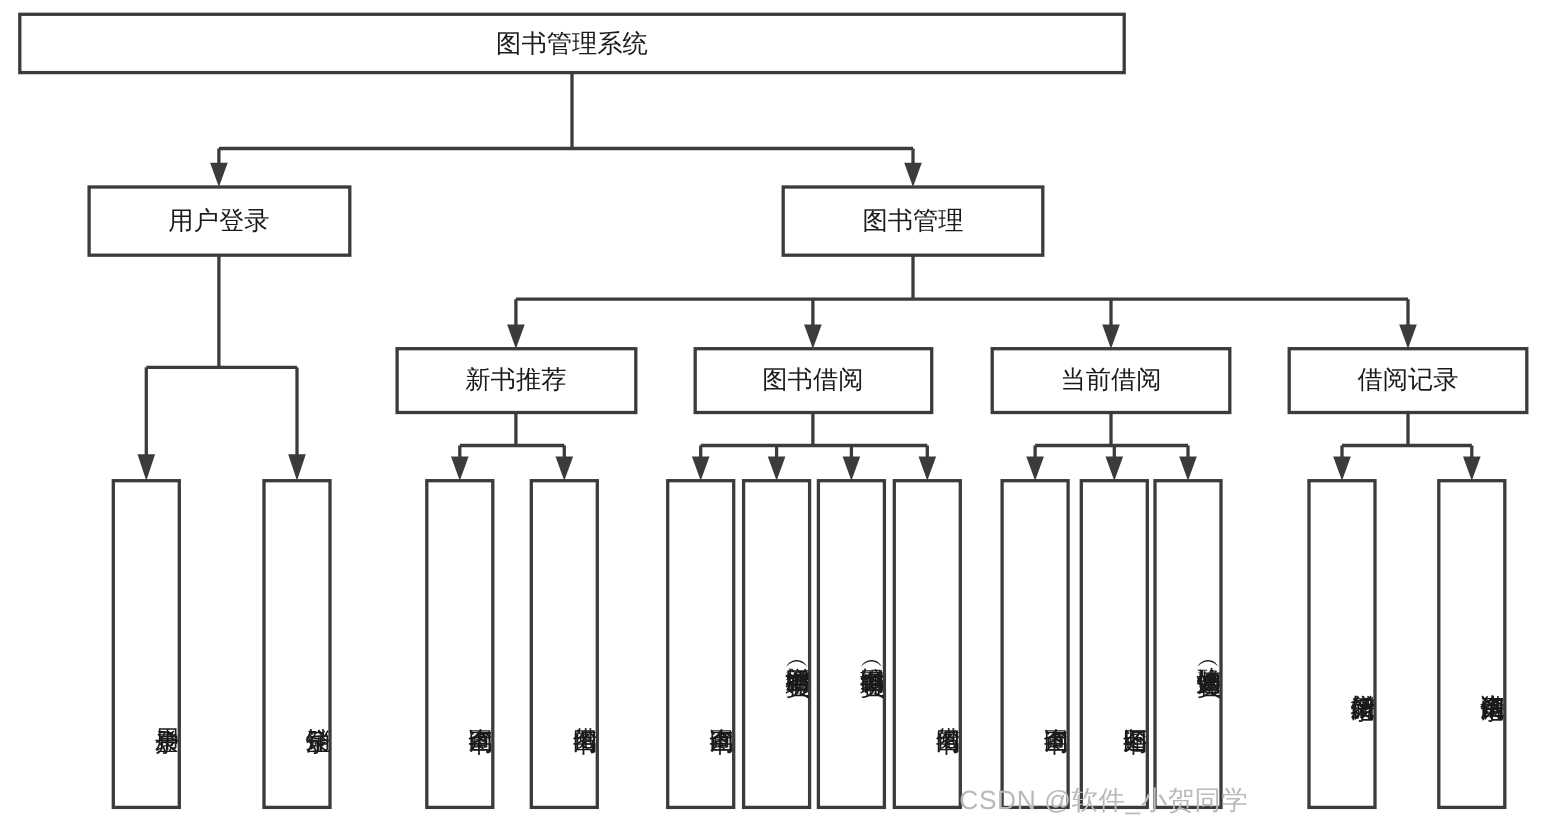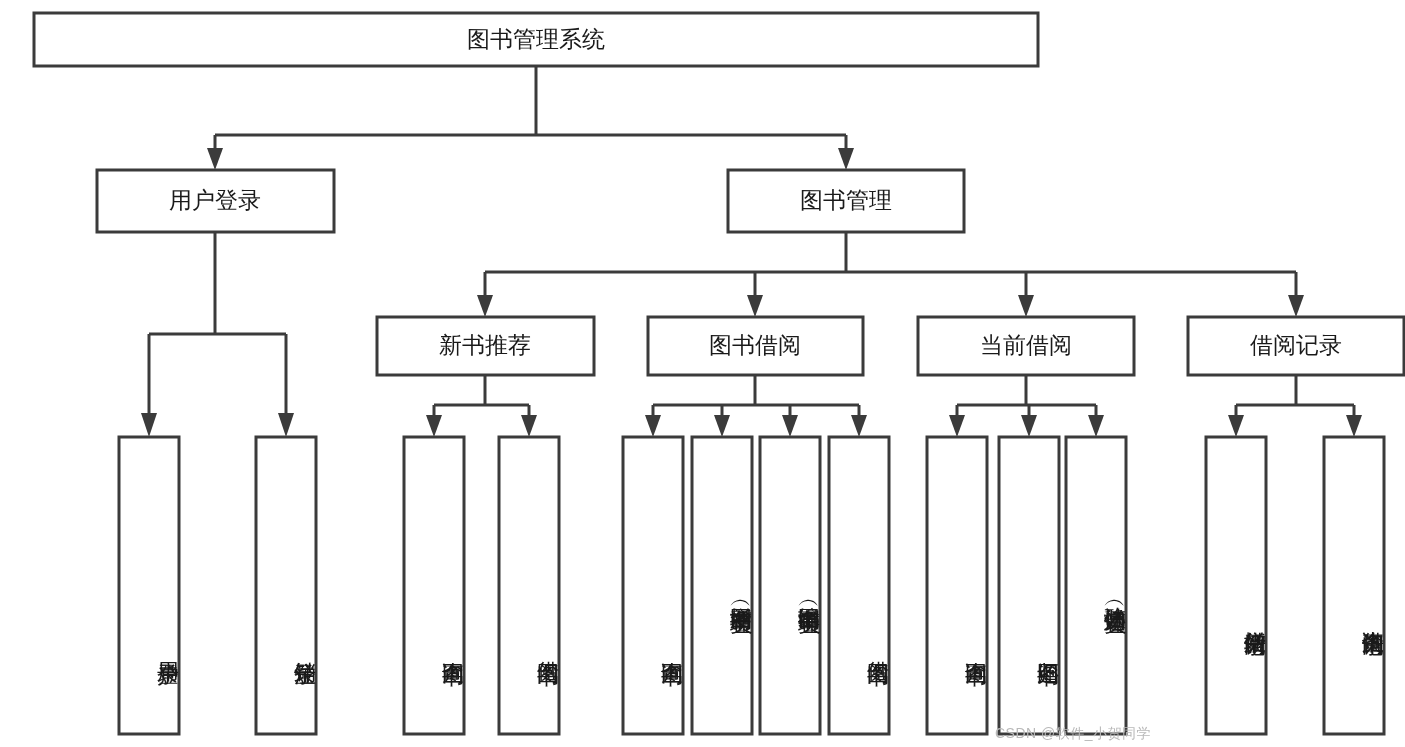--- a/index.html
+++ b/index.html
@@ -18,7 +18,6 @@
     width: 1143px;
     height: 747px;
     background: #ffffff;
-    margin-left: 16px;
   }
   svg.diagram {
     position: absolute;

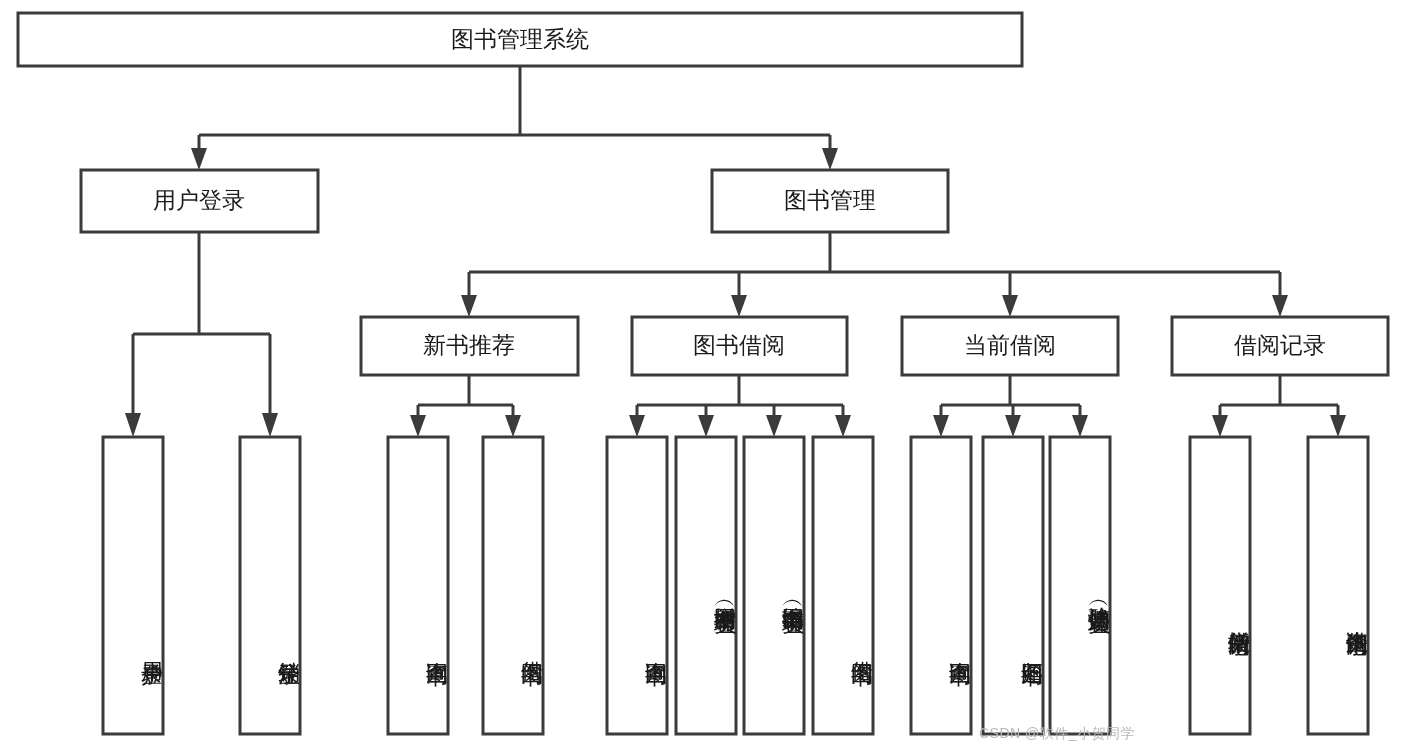--- a/index.html
+++ b/index.html
@@ -69,7 +69,7 @@
     right: 8px;
     bottom: 4px;
     font-family: "Liberation Sans", "DejaVu Sans", sans-serif;
-    font-size: 14px;
+    font-size: 24px;
     color: #b9b9b9;
     letter-spacing: 0.5px;
     white-space: nowrap;

